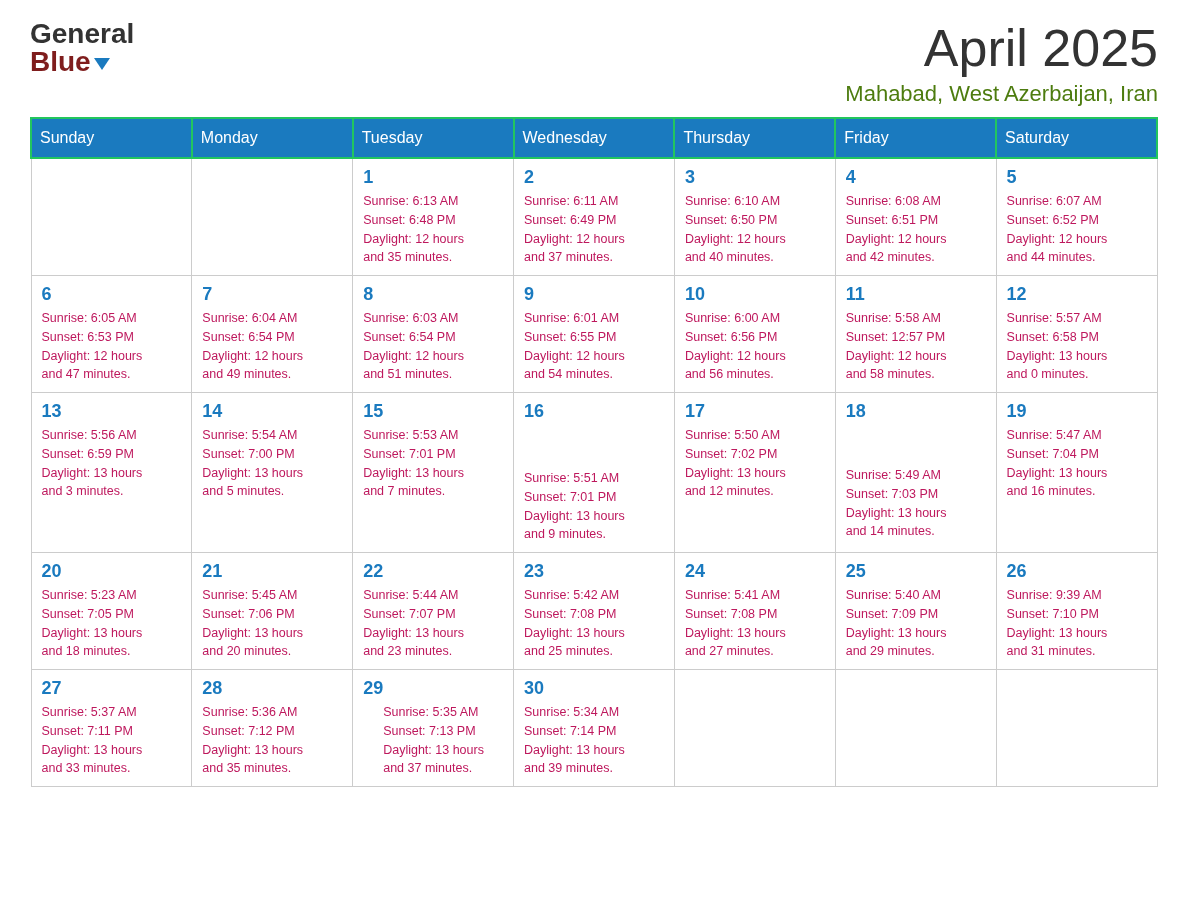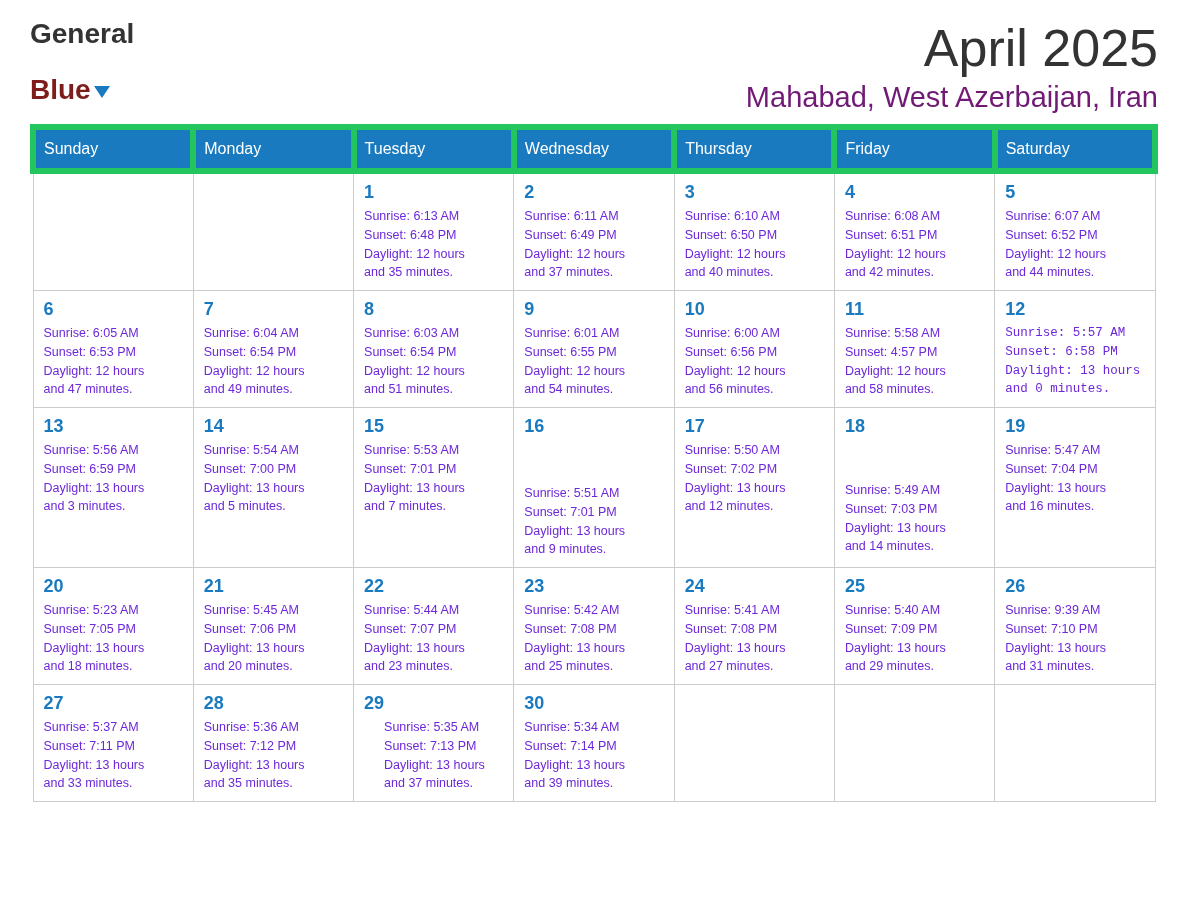--- a/index.html
+++ b/index.html
@@ -74,7 +74,6 @@
       display: flex;
       flex-direction: column;
       line-height: 1;
-      gap: 28px;
     }
     .logo-general-text {
       font-size: 28px;

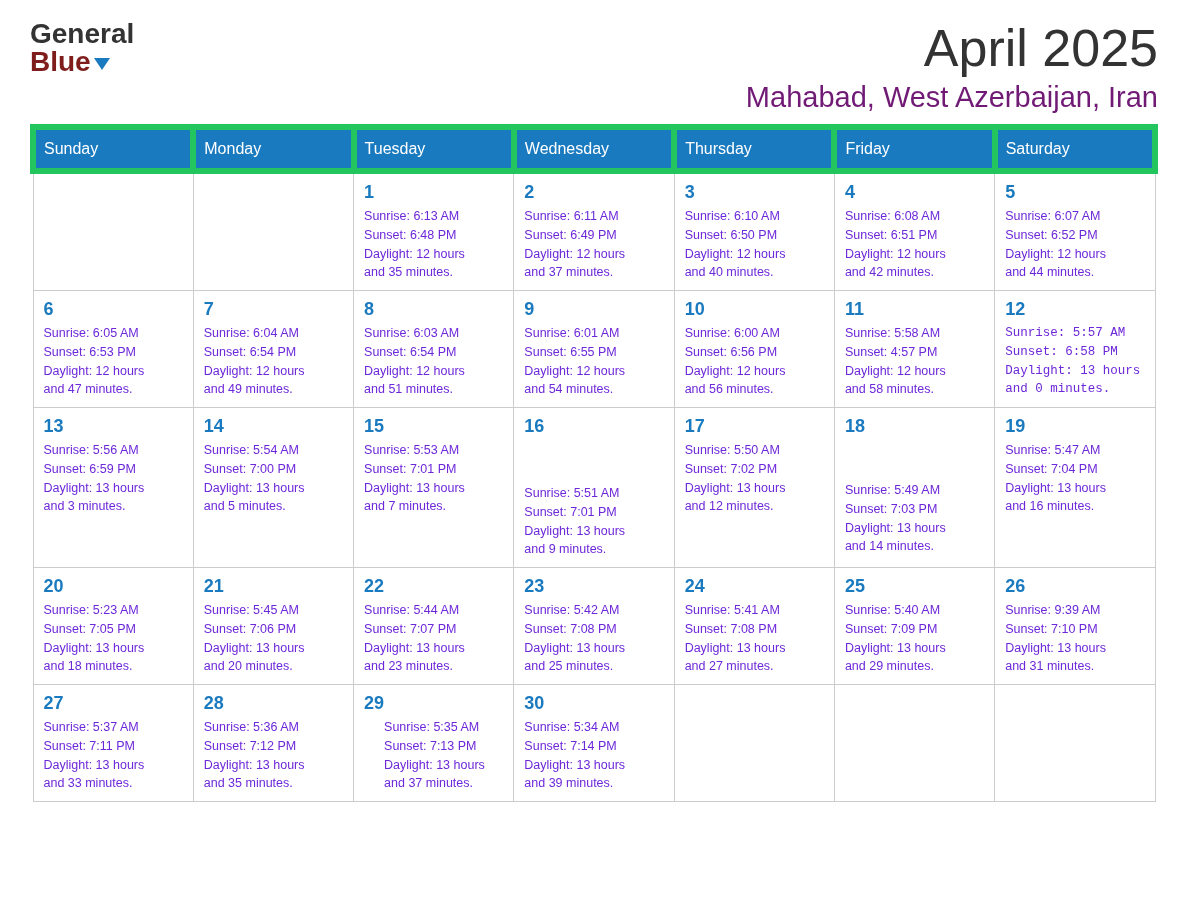--- a/index.html
+++ b/index.html
@@ -30,8 +30,8 @@
       line-height: 1.1;
     }
     .location-title {
-      font-size: 29px;
-      color: #701a75;
+      font-size: 22px;
+      color: #4d7c0f;
       margin-top: 4px;
     }
     .calendar {

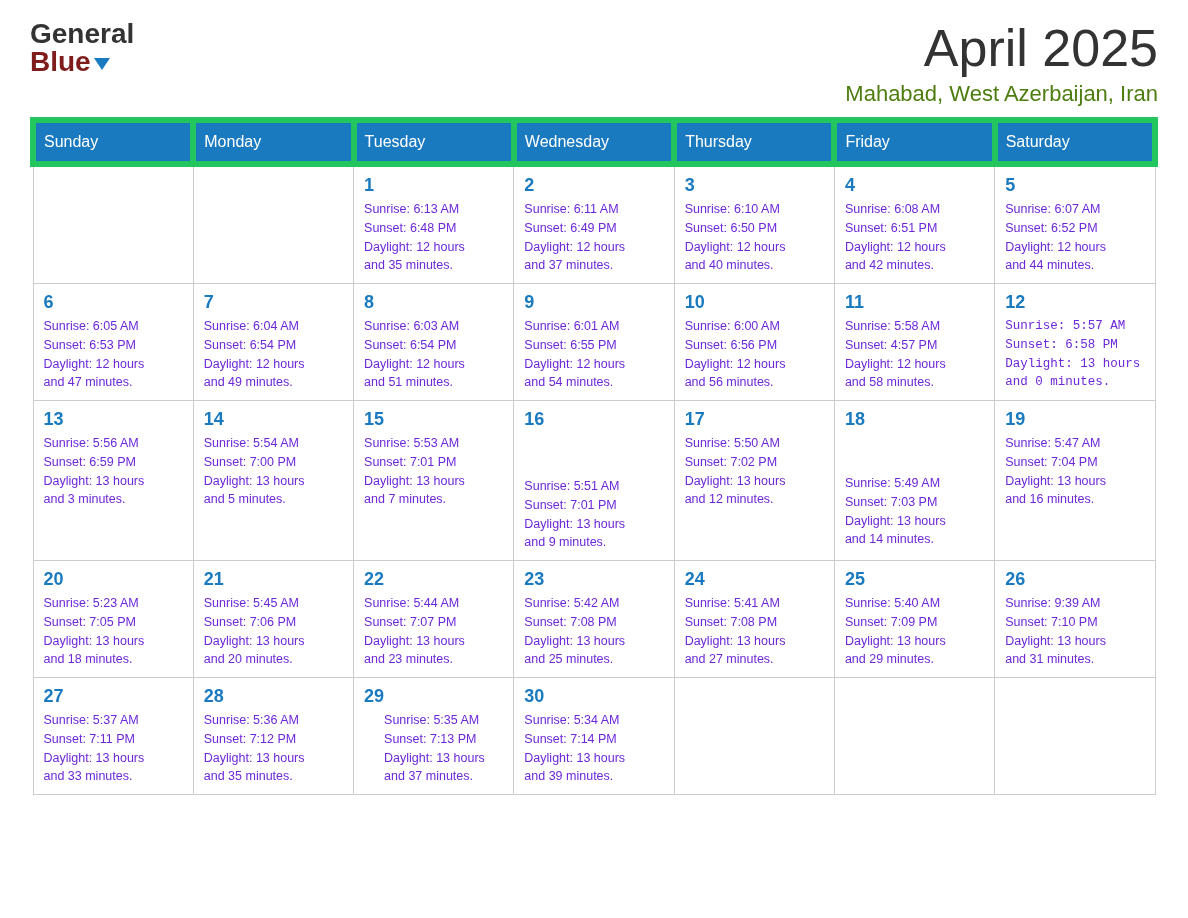--- a/index.html
+++ b/index.html
@@ -46,7 +46,7 @@
       text-align: left;
       font-size: 16px;
       font-weight: normal;
-      border: 6px solid #22c55e;
+      border: 2px solid #22c55e;
     }
     .calendar tbody td {
       border: 1px solid #ccc;

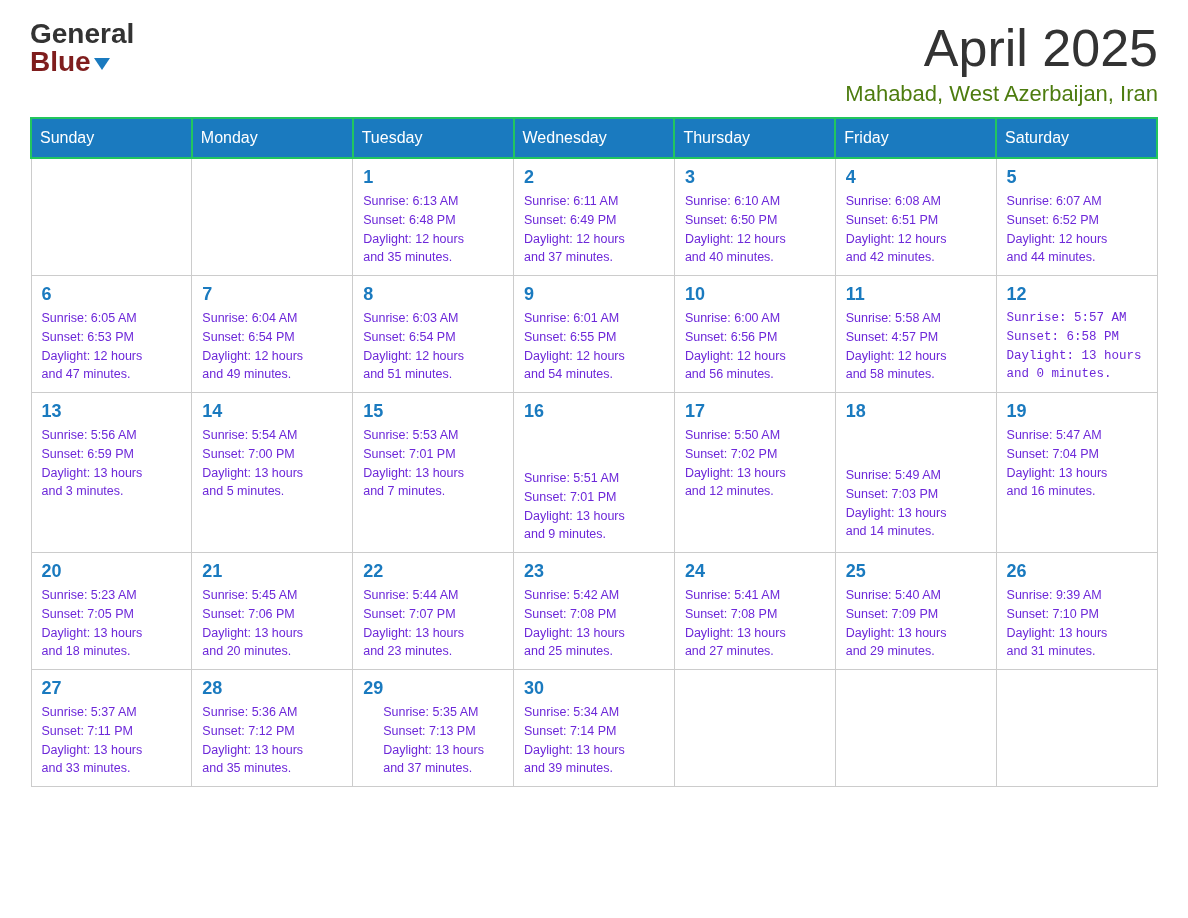--- a/index.html
+++ b/index.html
@@ -64,7 +64,7 @@
     }
     .day-info {
       font-size: 12.5px;
-      color: #6d28d9;
+      color: #be185d;
       line-height: 1.5;
     }
     .empty-cell {

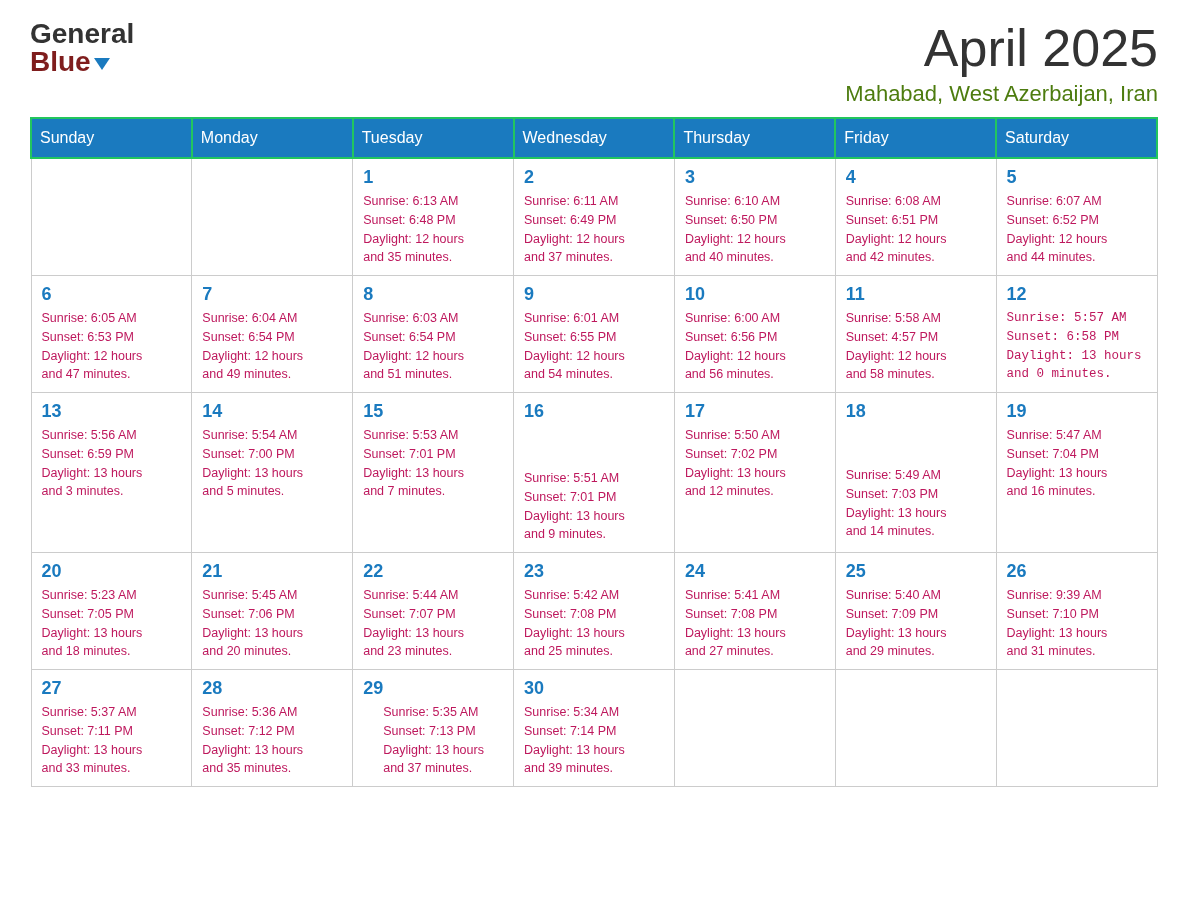--- a/index.html
+++ b/index.html
@@ -209,7 +209,7 @@
         <td>
           <span class="day-number">11</span>
           <div class="day-info" style="white-space: pre-line;">Sunrise: 5:58 AM
-Sunset: 4:57 PM
+Sunset: 12:57 PM
 Daylight: 12 hours
 and 58 minutes.</div>
         </td>

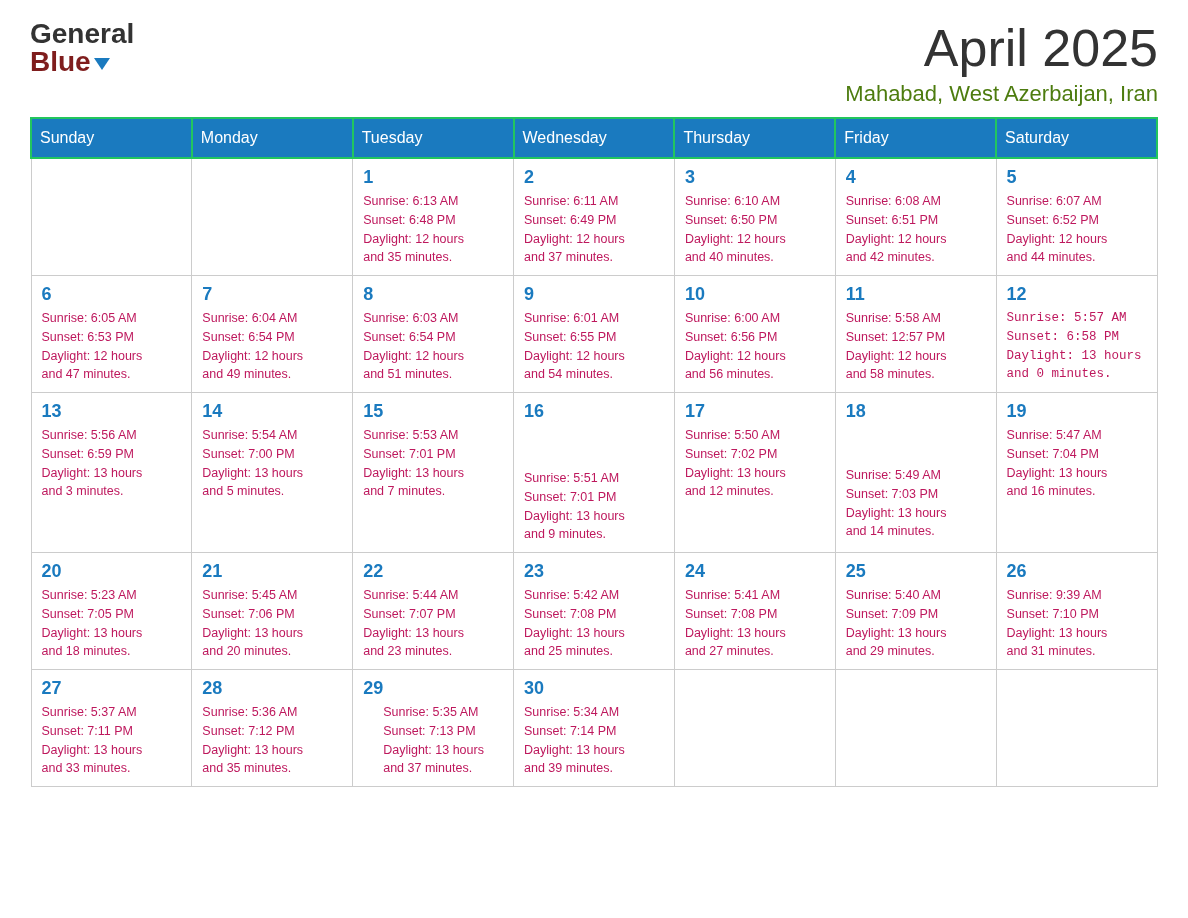--- a/index.html
+++ b/index.html
@@ -215,7 +215,7 @@
         </td>
         <td>
           <span class="day-number">12</span>
-          <div class="day-info" style="white-space: pre-line; font-family: Liberation Mono, monospace;">Sunrise: 5:57 AM
+          <div class="day-info" style="white-space: pre-line;">Sunrise: 5:57 AM
 Sunset: 6:58 PM
 Daylight: 13 hours
 and 0 minutes.</div>

